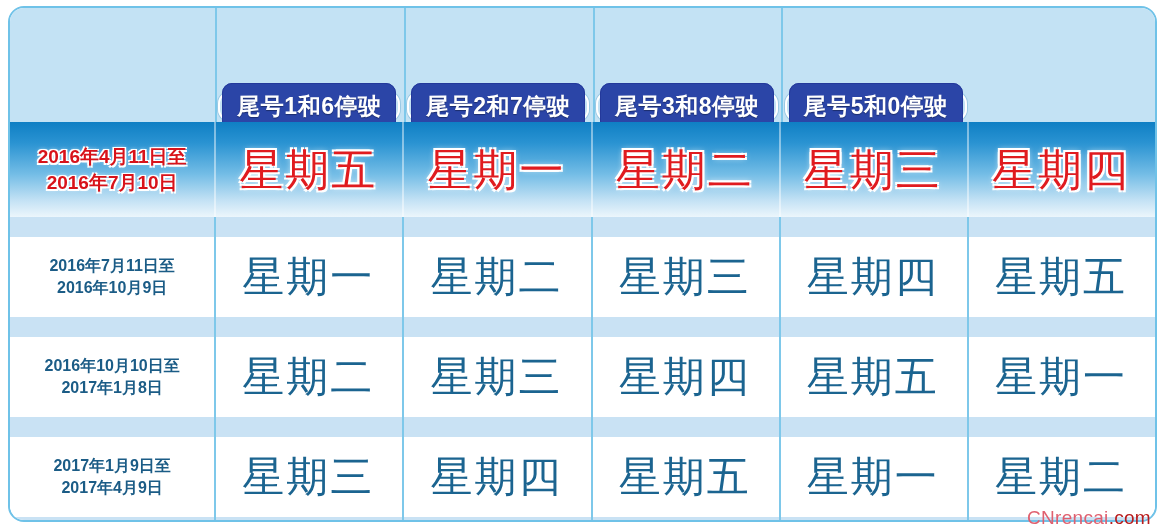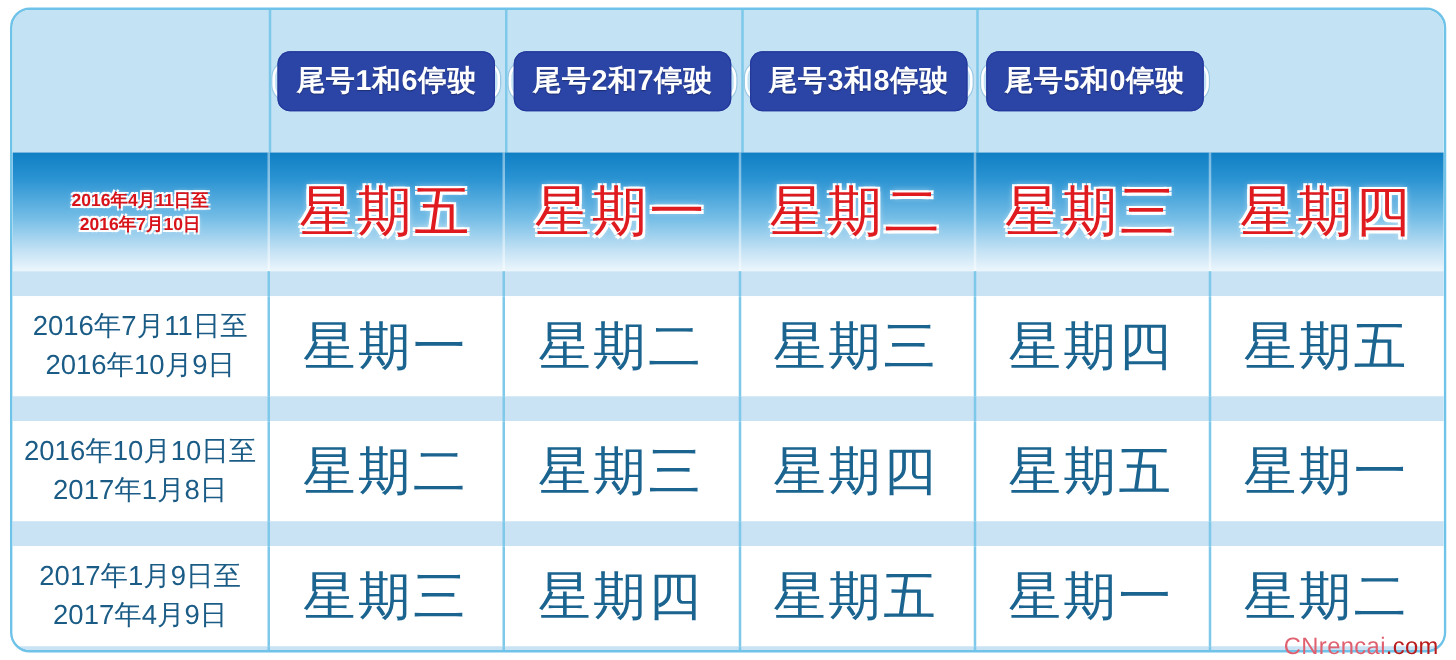--- a/index.html
+++ b/index.html
@@ -48,7 +48,7 @@
     justify-content: center;
   }
   .hdr-cell.first  { width: 205px; }
-  .hdr-cell.colhdr { width: 188.8px; }
+  .hdr-cell.colhdr { width: 188.8px; align-items: flex-end; }
 
   .hdr-cell.colhdr::before {
     content: "";

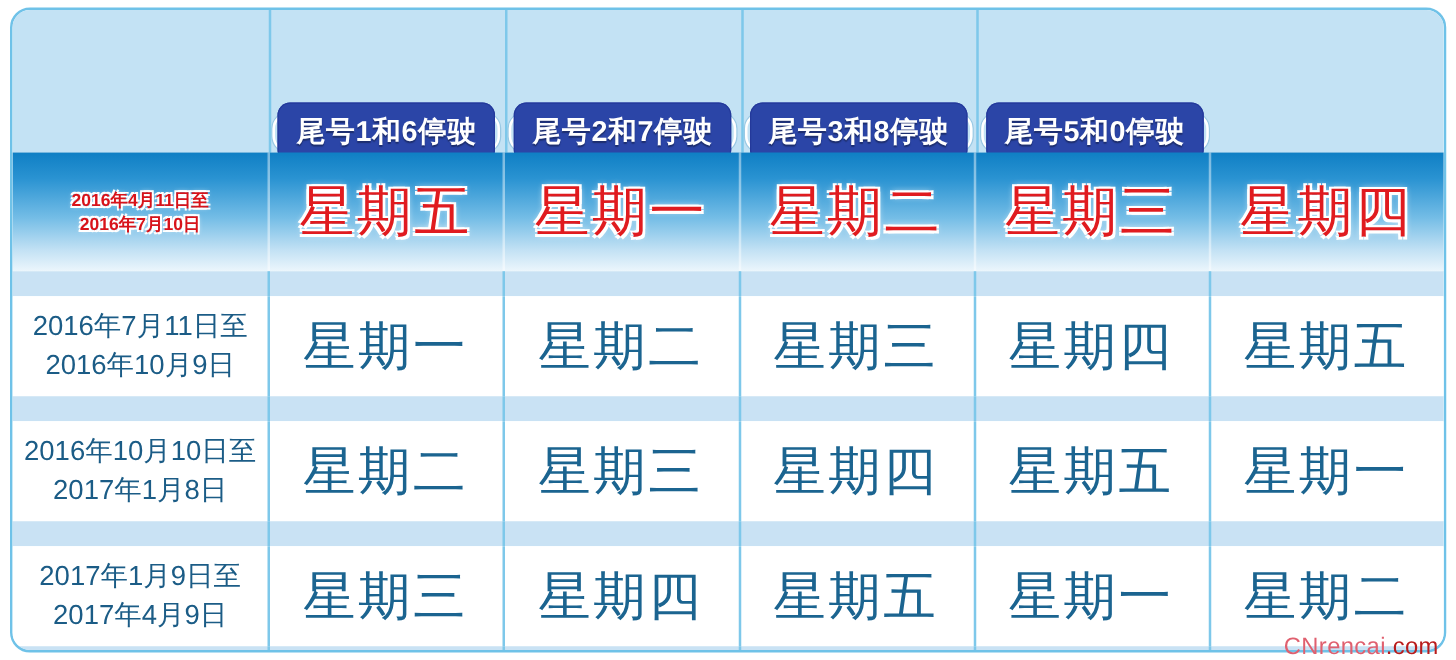--- a/index.html
+++ b/index.html
@@ -103,7 +103,7 @@
 
   .hl-date {
     color: #d8131a;
-    font-size: 14px;
+    font-size: 19px;
     font-weight: bold;
     line-height: 1.35;
     text-align: center;

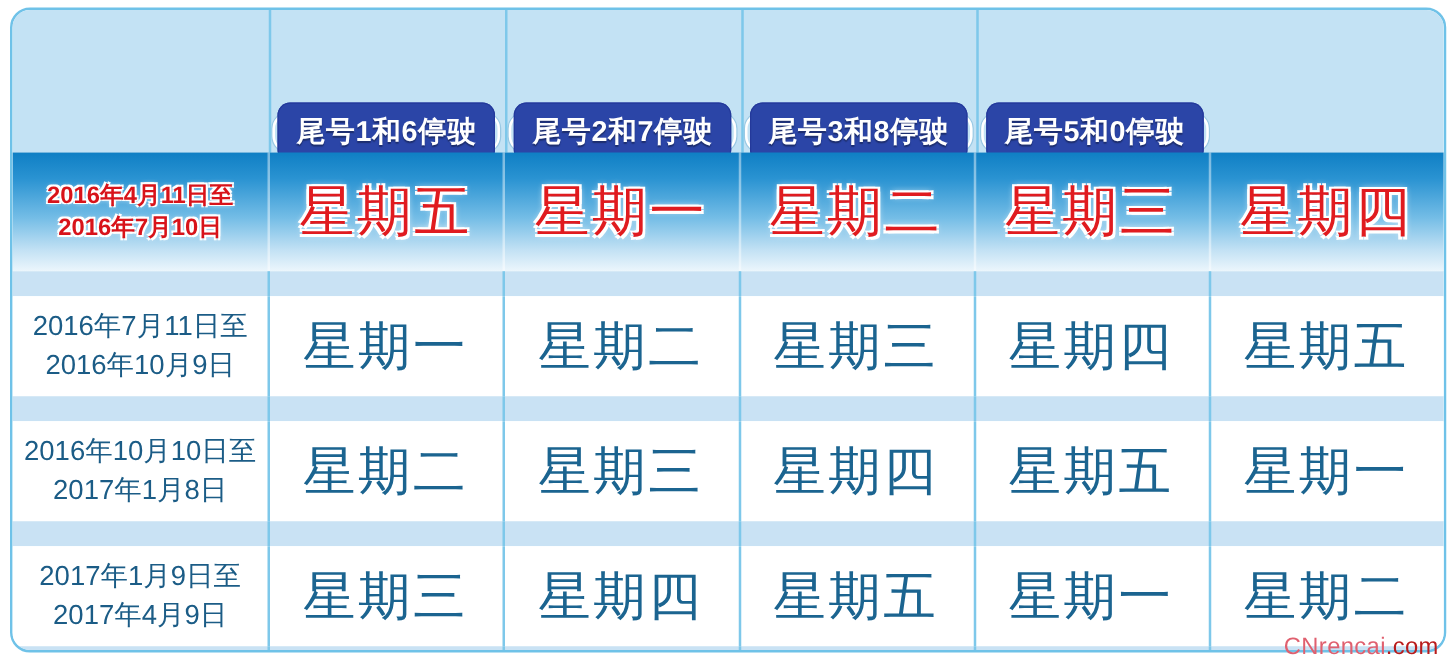--- a/index.html
+++ b/index.html
@@ -161,8 +161,8 @@
 
   .d-date {
     color: #1b5c86;
-    font-size: 22px;
-    font-weight: normal;
+    font-size: 16px;
+    font-weight: bold;
     line-height: 1.4;
     text-align: center;
   }

